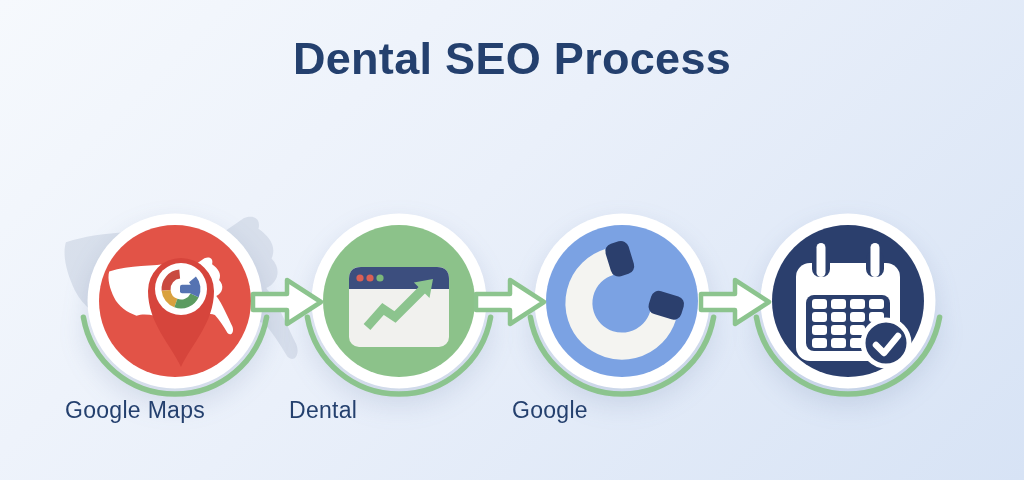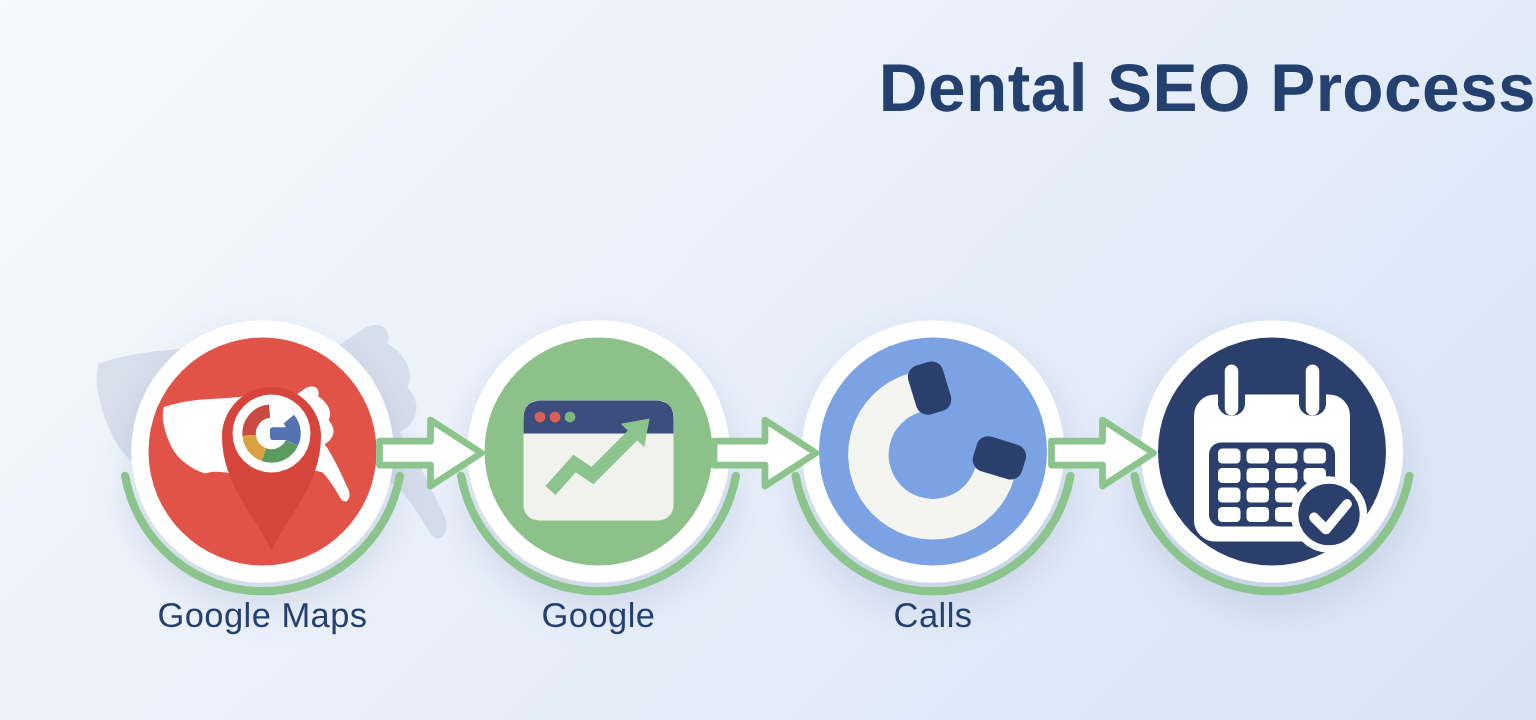--- a/index.html
+++ b/index.html
@@ -10,7 +10,7 @@
   }
   .stage{position:relative;width:1024px;height:480px;}
   .title{
-    position:absolute;left:0;right:0;top:33px;text-align:right;
+    position:absolute;left:0;right:0;top:33px;text-align:center;
     font-size:45px;font-weight:700;color:var(--c-text,#24406E);letter-spacing:.3px;
   }
   .map-bg{position:absolute;left:58px;top:210px;width:262px;height:172px;opacity:.55;z-index:1;}

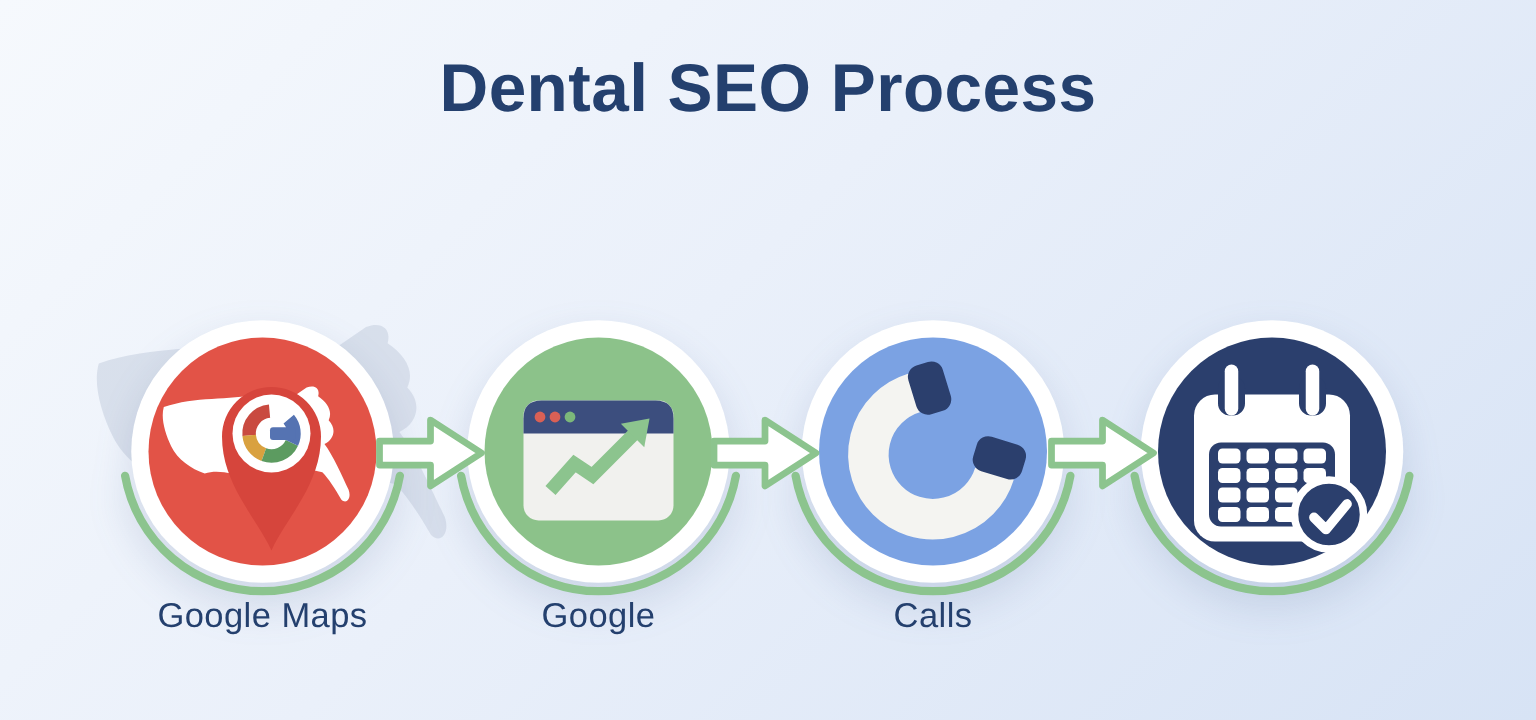--- a/index.html
+++ b/index.html
@@ -18,7 +18,7 @@
     filter:drop-shadow(0 10px 12px rgba(70,95,140,.16));}
   .arrow-svg{position:absolute;top:270px;width:80px;height:64px;z-index:3;}
   .step-label{
-    position:absolute;top:397px;width:220px;text-align:center;
+    position:absolute;top:397px;width:220px;
     font-size:23px;font-weight:500;color:var(--c-text,#24406E);z-index:2;letter-spacing:.3px;
   }
   

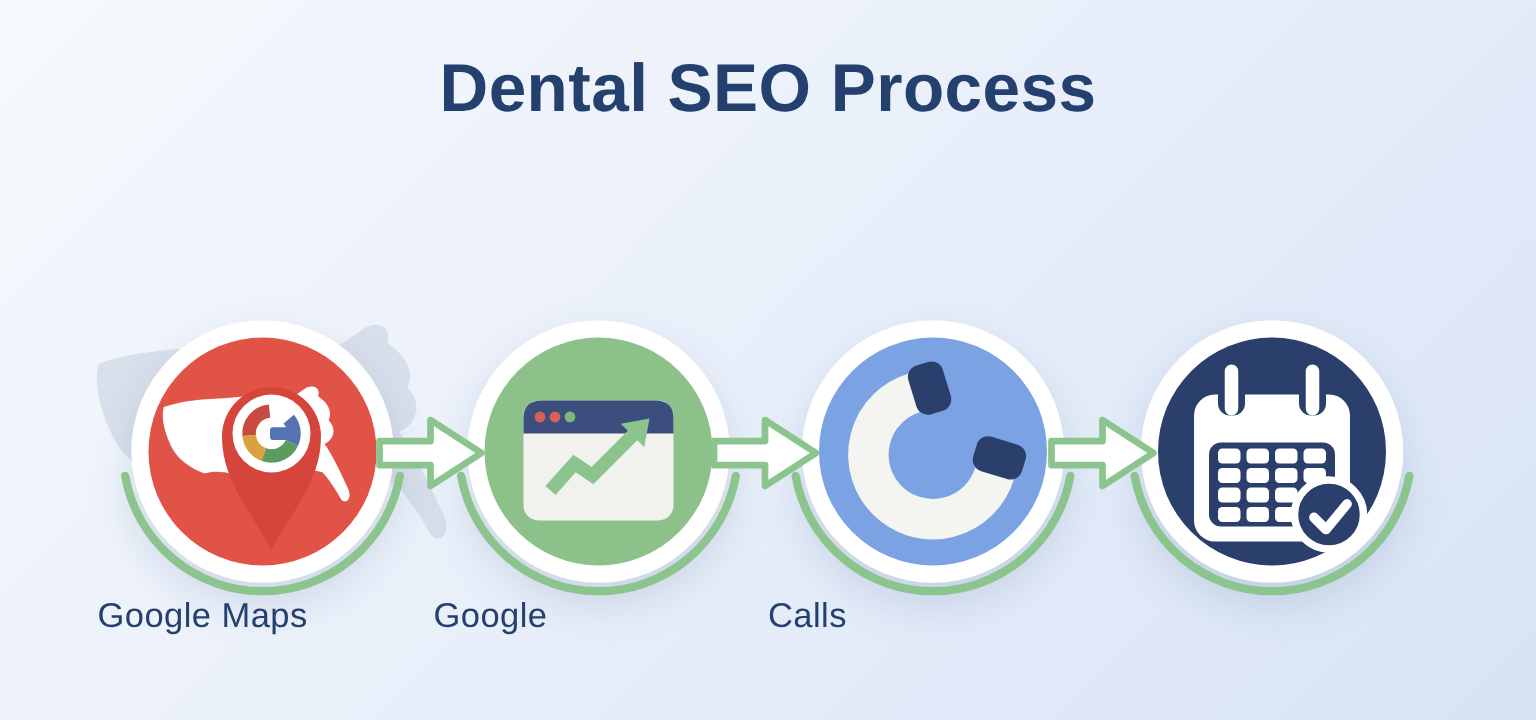--- a/index.html
+++ b/index.html
@@ -155,7 +155,7 @@
   </svg>
 
   <div class="step-label" style="left:65px">Google Maps</div>
-  <div class="step-label" style="left:289px">Google</div>
+  <div class="step-label" style="left:289px">Dental</div>
   <div class="step-label" style="left:512px">Calls</div>
 
 </div>

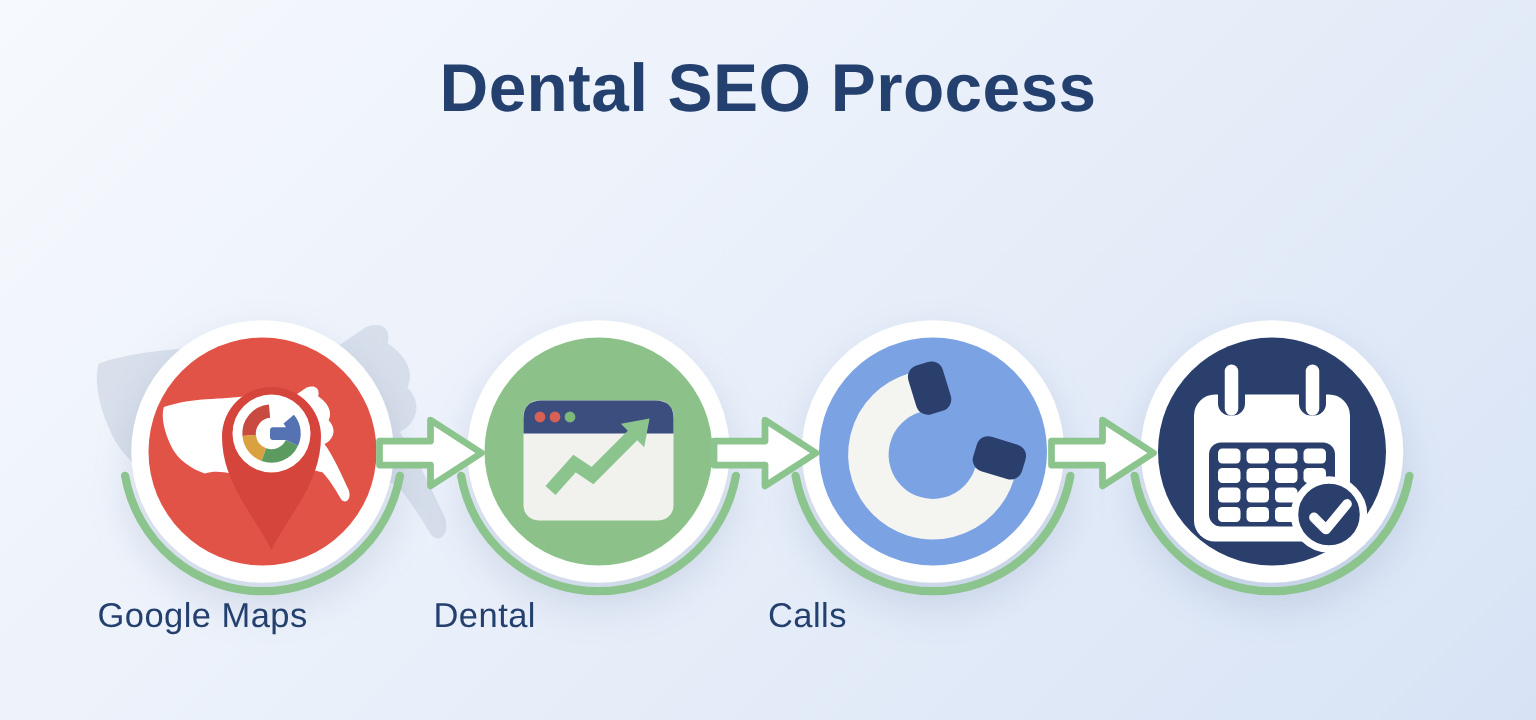--- a/index.html
+++ b/index.html
@@ -156,7 +156,7 @@
 
   <div class="step-label" style="left:65px">Google Maps</div>
   <div class="step-label" style="left:289px">Dental</div>
-  <div class="step-label" style="left:512px">Calls</div>
+  <div class="step-label" style="left:512px">Google</div>
 
 </div>
 

